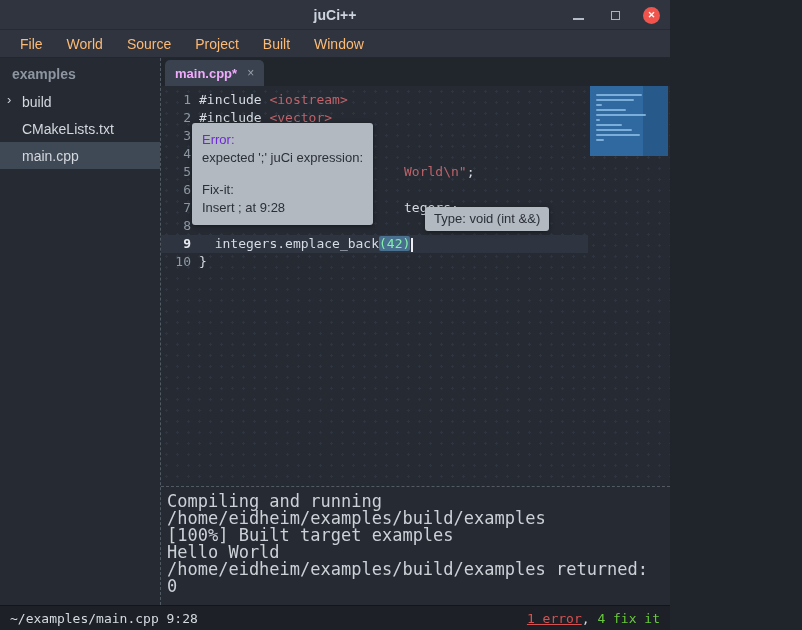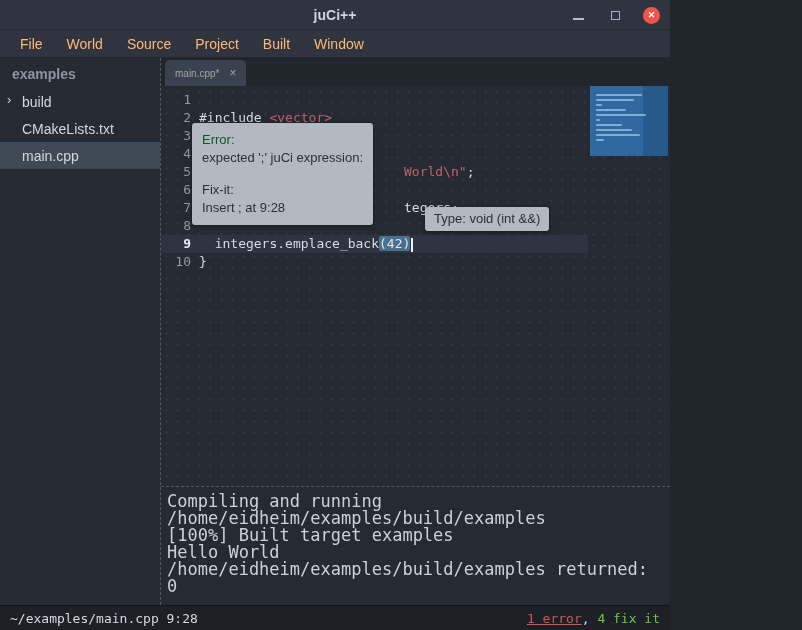--- a/index.html
+++ b/index.html
@@ -51,7 +51,7 @@
   
   .tabbar { height:28px; flex:none; background:#21252c; display:flex; align-items:flex-end; padding-left:4px; }
   .tab { height:26px; background:#3a424f; border-radius:5px 5px 0 0; display:flex; align-items:center; gap:10px; padding:0 10px; }
-  .tab-label { color:#a3a3a3; font-weight:normal; font-size:10px; }
+  .tab-label { color:#f0abfc; font-weight:bold; font-size:13px; }
   .tab-close { color:#98a0ac; font-size:12px; }
 
   

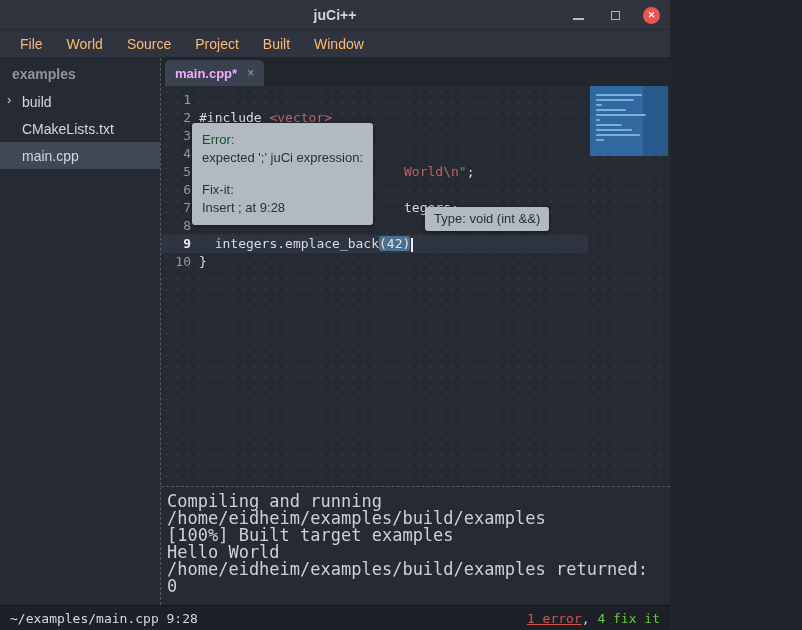--- a/index.html
+++ b/index.html
@@ -174,7 +174,7 @@
 
       <div class="editor">
         <div class="code-lines">
-            <div class="code-row"><span class="ln">1</span></div>
+            <div class="code-row"><span class="ln">1</span><span class="code-text"><span class="seg-plain">#include </span><span class="seg-str">&lt;iostream&gt;</span></span></div>
             <div class="code-row"><span class="ln">2</span><span class="code-text"><span class="seg-plain">#include </span><span class="seg-str">&lt;vector&gt;</span></span></div>
             <div class="code-row"><span class="ln">3</span><span class="code-text"></span></div>
             <div class="code-row"><span class="ln">4</span><span class="code-text"></span></div>

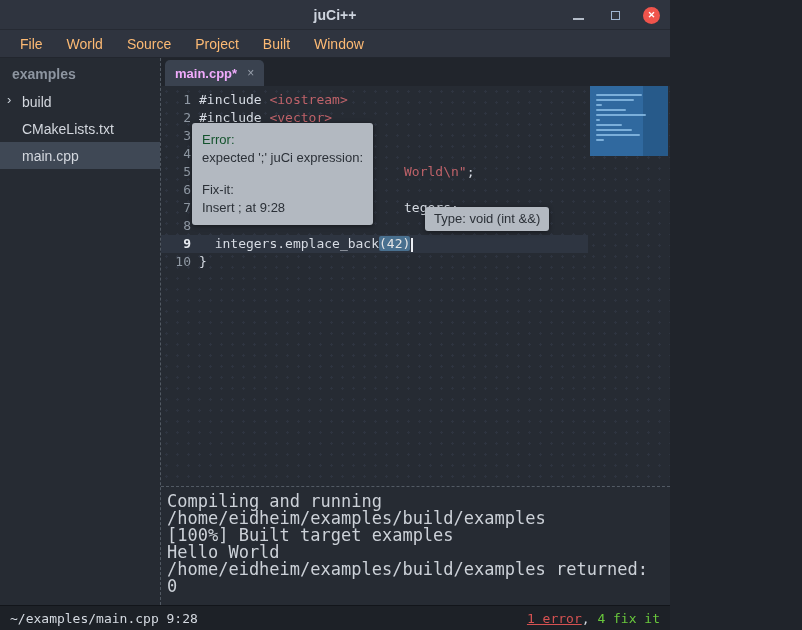--- a/index.html
+++ b/index.html
@@ -95,7 +95,7 @@
     padding:8px 10px; white-space:nowrap;
   }
   .error-tip { left:31px; top:37px; }
-  .tip-title { color:#14532d; }
+  .tip-title { color:#6d28d9; }
   .tip-gap { height:14px; }
   .type-tip { left:264px; top:121px; padding:3px 9px; }
 

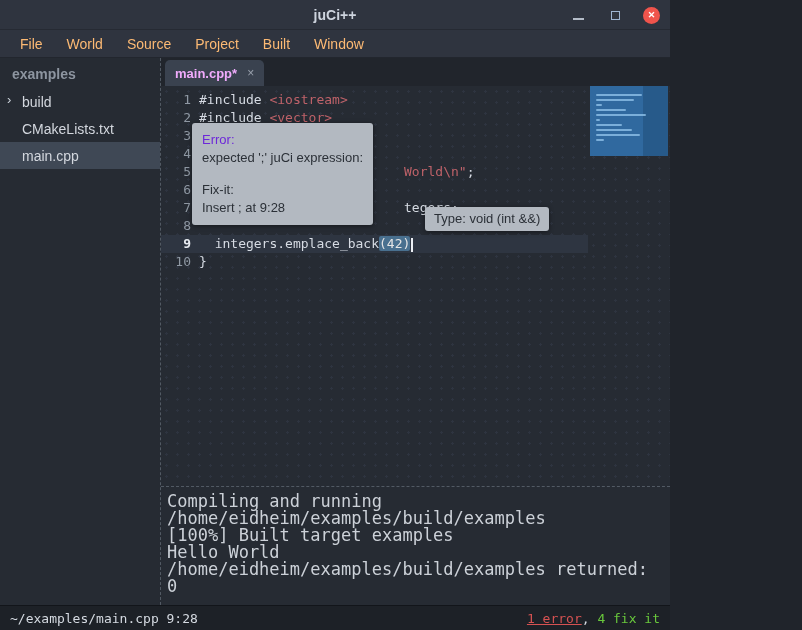--- a/index.html
+++ b/index.html
@@ -70,7 +70,7 @@
   .code-text { white-space:pre; }
   .seg-plain { color:#d6dbe3; }
   .seg-str { color:#bf6269; }
-  .seg-hl { background:#49708f; color:#e5e5e5; border-radius:2px; }
+  .seg-hl { background:#49708f; color:#86efac; border-radius:2px; }
   .caret { display:inline-block; width:2px; height:14px; background:#eceff4; vertical-align:middle; margin-left:1px; }
 
   

